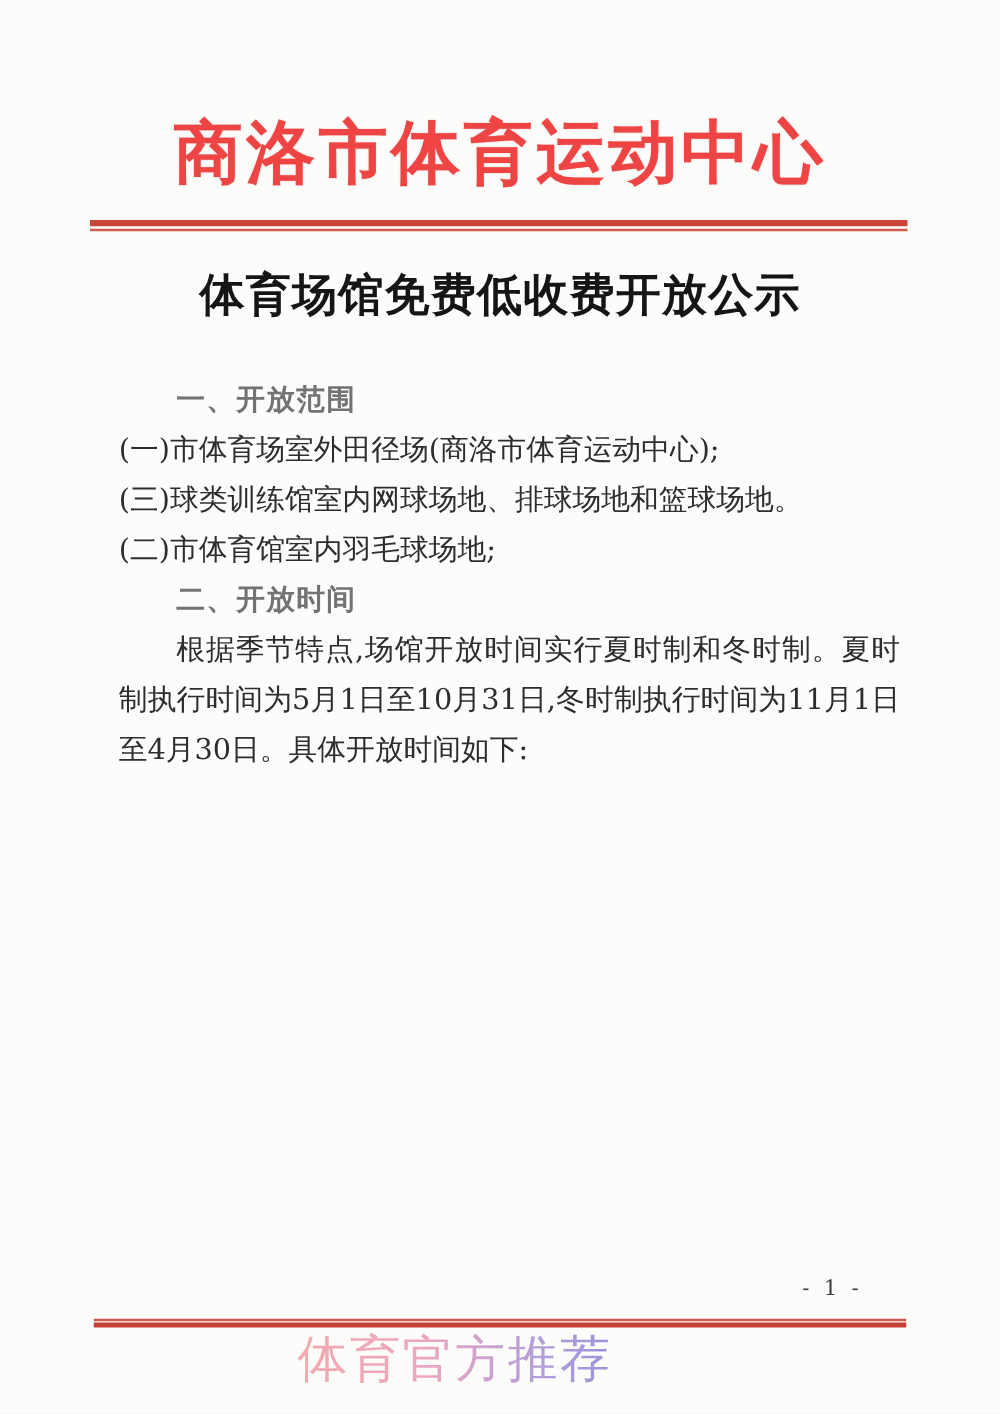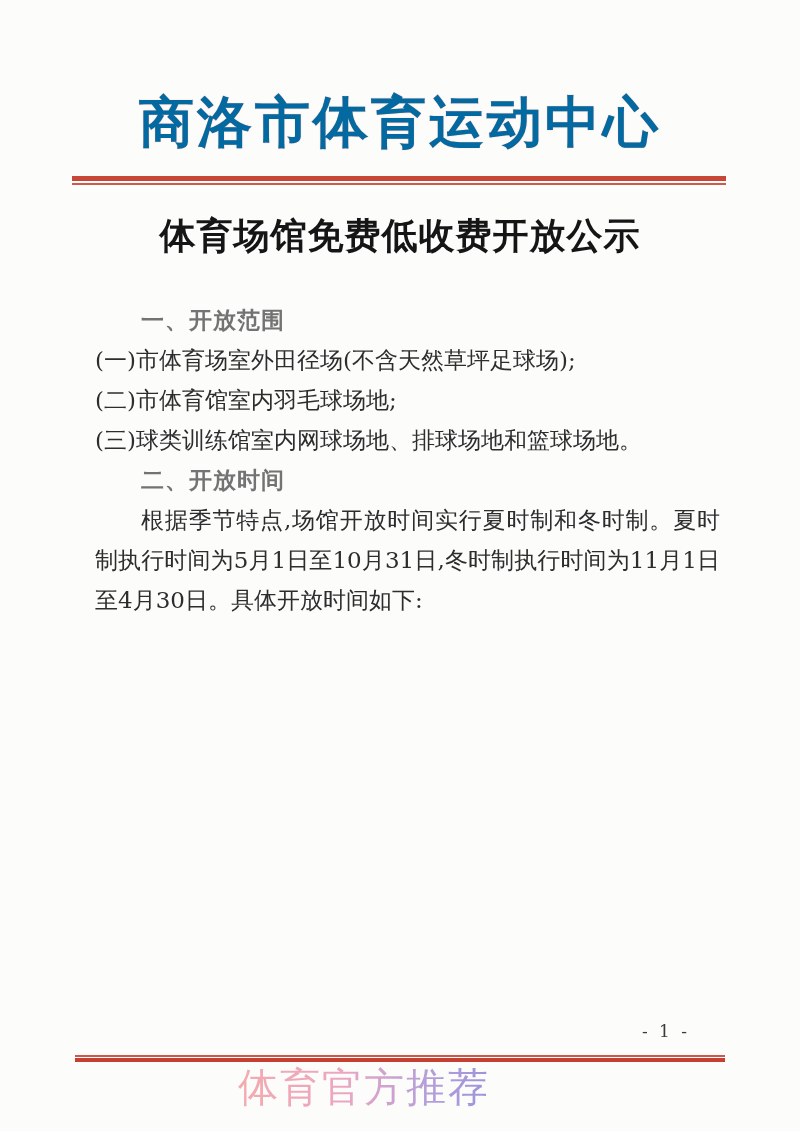--- a/index.html
+++ b/index.html
@@ -16,7 +16,7 @@
     text-align:center;
     font-size:55px; font-weight:bold;
     letter-spacing:3px;
-    color:#0369a1;
+    color:#ef4444;
     text-shadow:0 0 1px rgba(201,40,28,.45);
   }
   .header-rule {

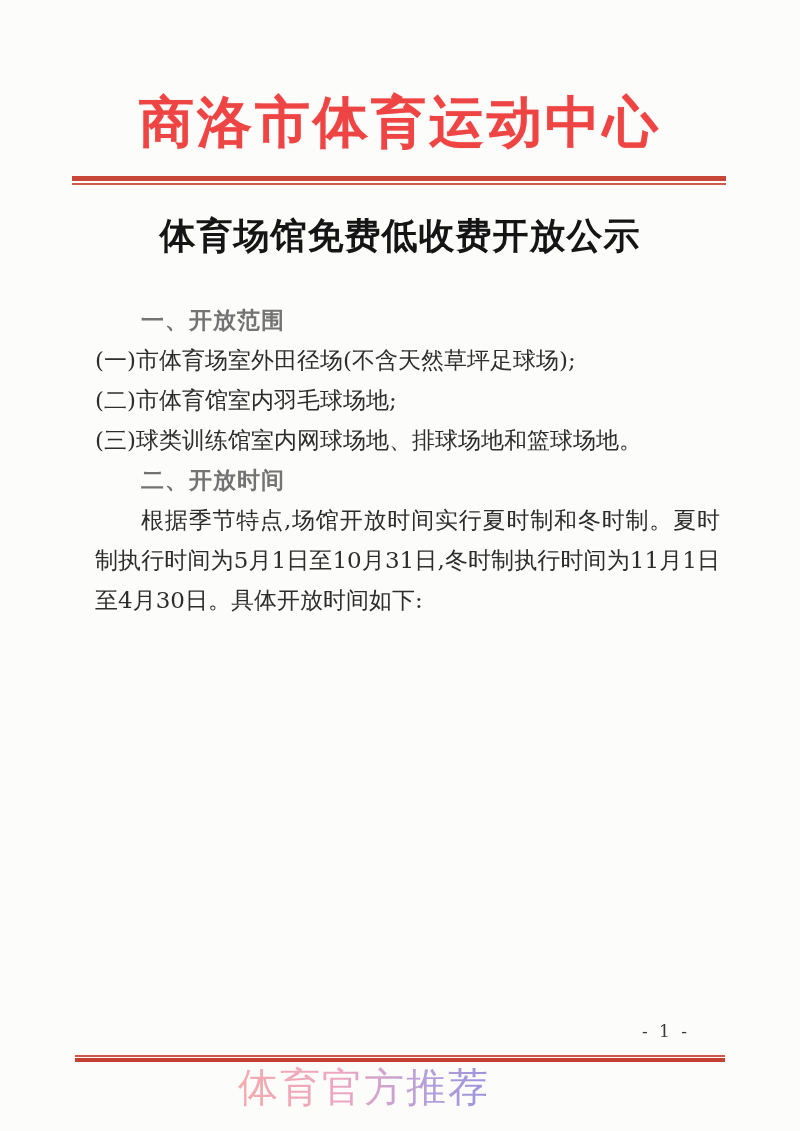--- a/index.html
+++ b/index.html
@@ -88,7 +88,7 @@
 
   <div class="doc-body">
       <p class="para heading">一、开放范围</p>
-      <p class="para item">(一)市体育场室外田径场(不含天然草坪足球场);</p>
+      <p class="para item">(一)市体育场室外田径场(商洛市体育运动中心);</p>
       <p class="para item">(二)市体育馆室内羽毛球场地;</p>
       <p class="para item">(三)球类训练馆室内网球场地、排球场地和篮球场地。</p>
       <p class="para heading">二、开放时间</p>

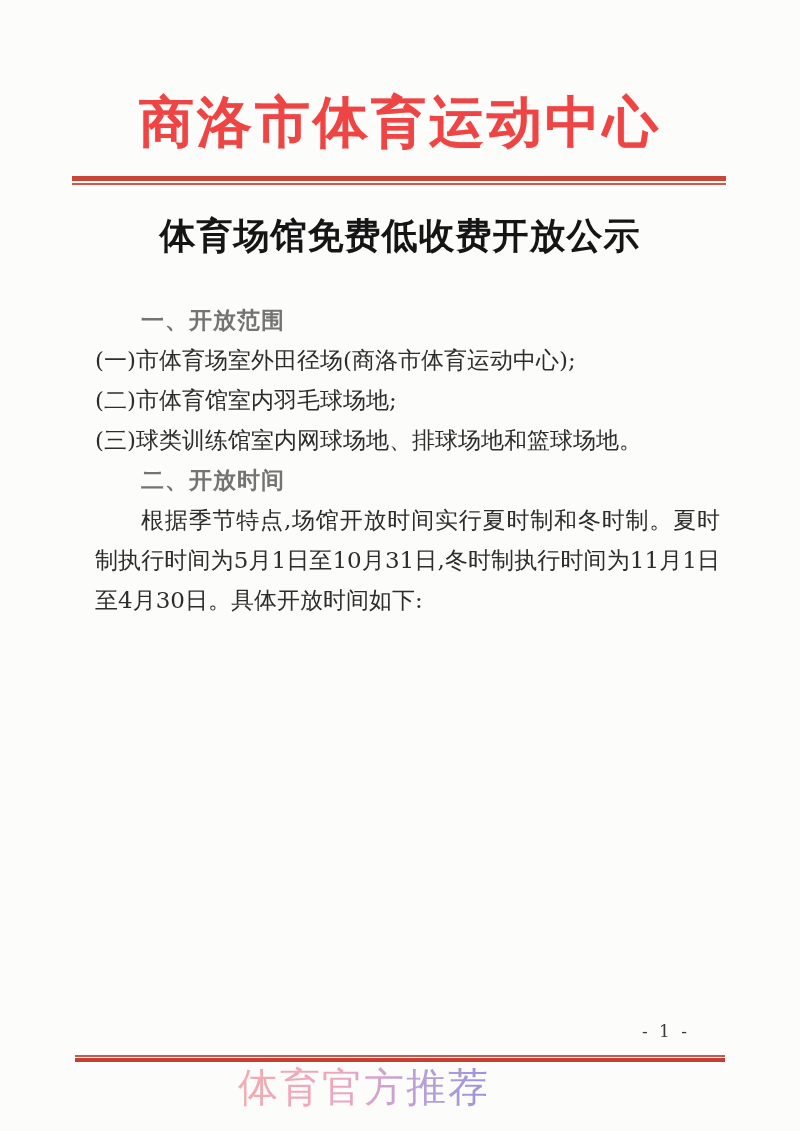--- a/index.html
+++ b/index.html
@@ -89,8 +89,8 @@
   <div class="doc-body">
       <p class="para heading">一、开放范围</p>
       <p class="para item">(一)市体育场室外田径场(商洛市体育运动中心);</p>
+      <p class="para item">(三)球类训练馆室内网球场地、排球场地和篮球场地。</p>
       <p class="para item">(二)市体育馆室内羽毛球场地;</p>
-      <p class="para item">(三)球类训练馆室内网球场地、排球场地和篮球场地。</p>
       <p class="para heading">二、开放时间</p>
       <p class="para indent">根据季节特点,场馆开放时间实行夏时制和冬时制。夏时制执行时间为5月1日至10月31日,冬时制执行时间为11月1日至4月30日。具体开放时间如下:</p>
     </div>

